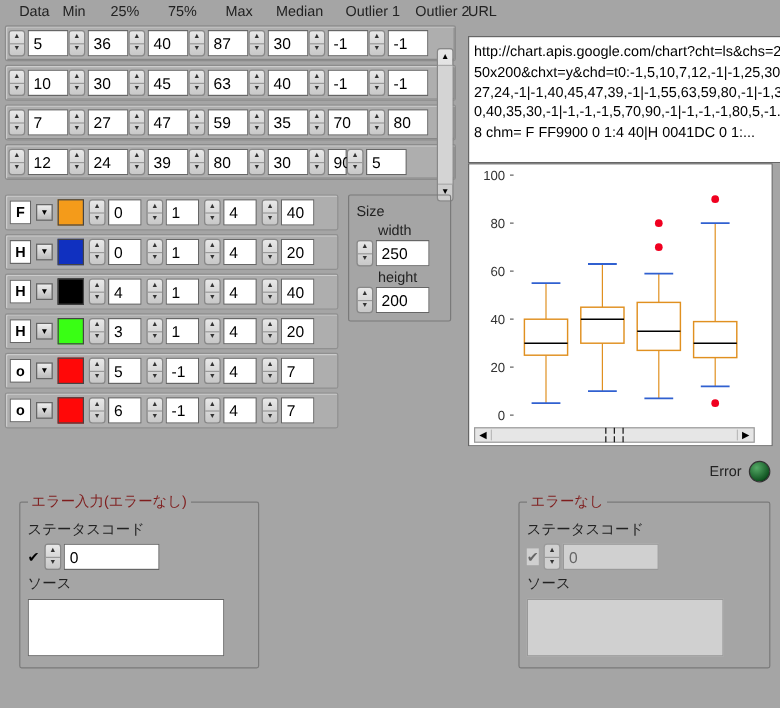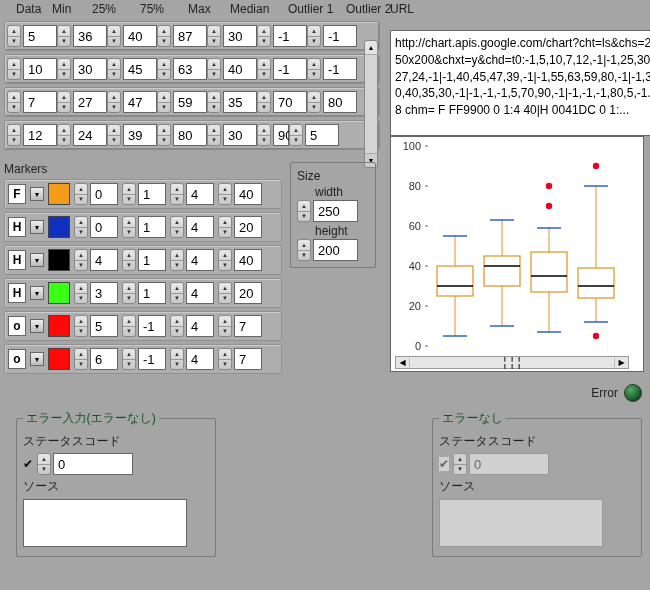--- a/index.html
+++ b/index.html
@@ -294,7 +294,6 @@
 </div>
 
 <div class="markers">
-  <div class="label" style="margin-bottom:3px">Markers</div>
   <div id="mrows">
       <div class="mrow">
     <span class="mtype">F</span>

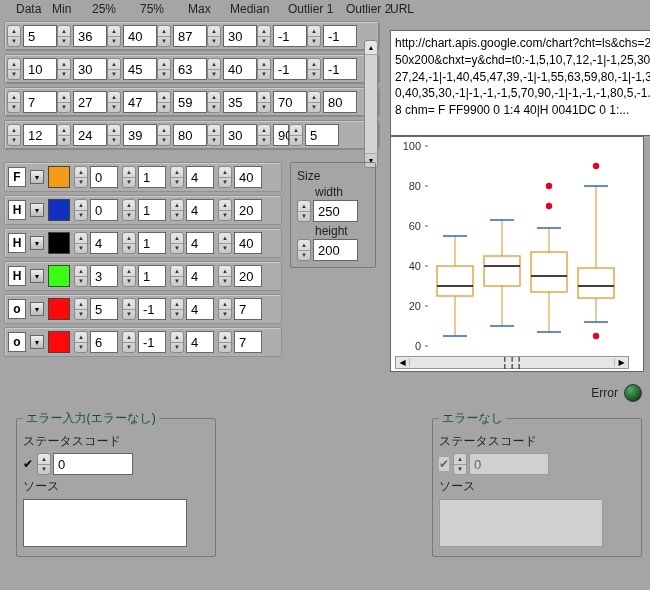--- a/index.html
+++ b/index.html
@@ -17,7 +17,7 @@
 
 
 fieldset { border: 1px solid #7a7a7a; border-radius: 2px; padding: 6px; position: relative; }
-legend { padding: 0 3px; background: transparent; color: #14532d; }
+legend { padding: 0 3px; background: transparent; color: #7f1d1d; }
 
 
 .datagrid { position: absolute; left: 4px; top: 18px; width: 376px; }

